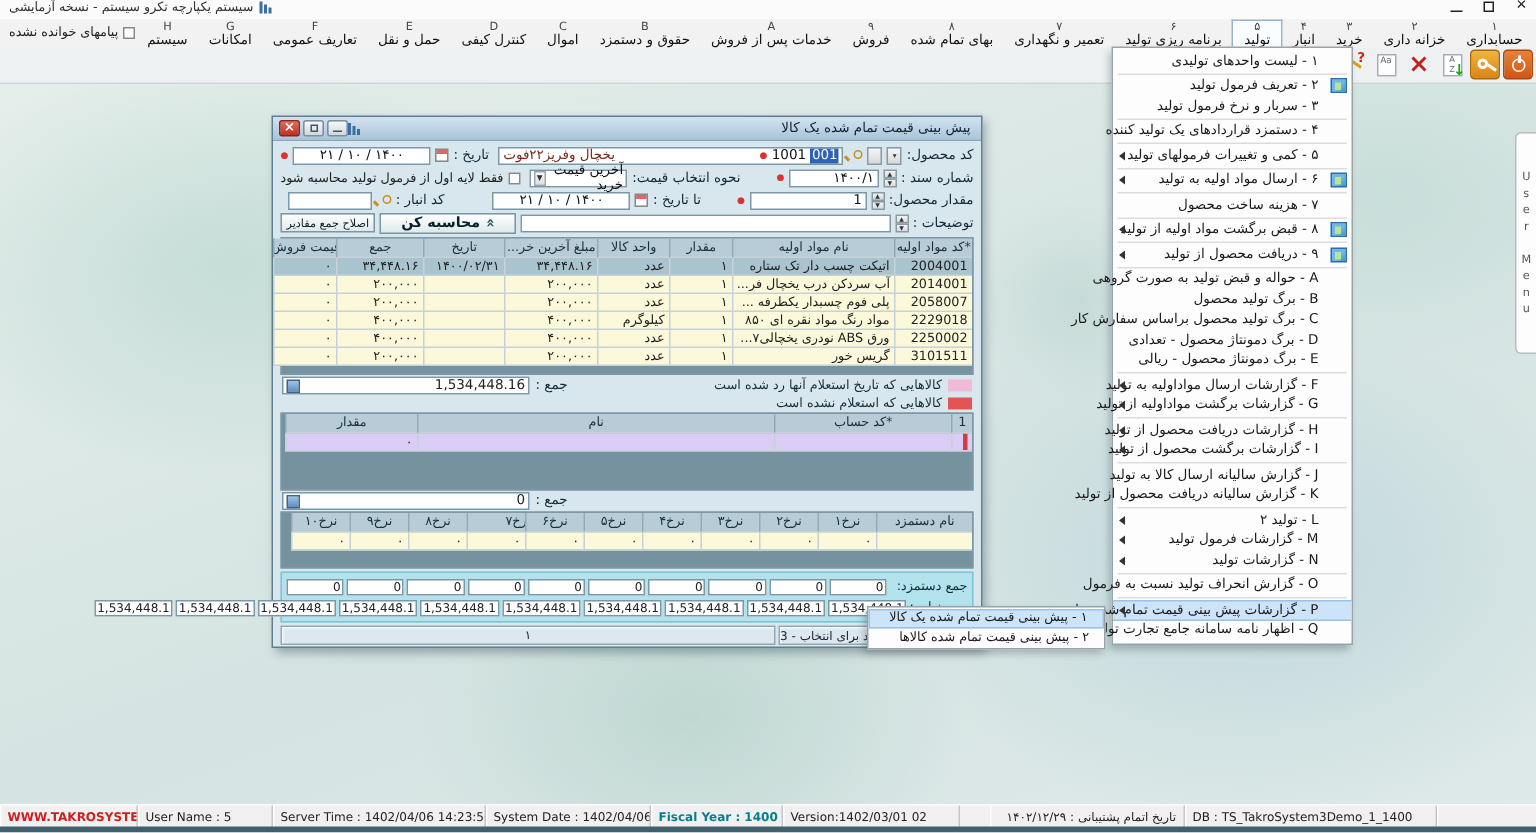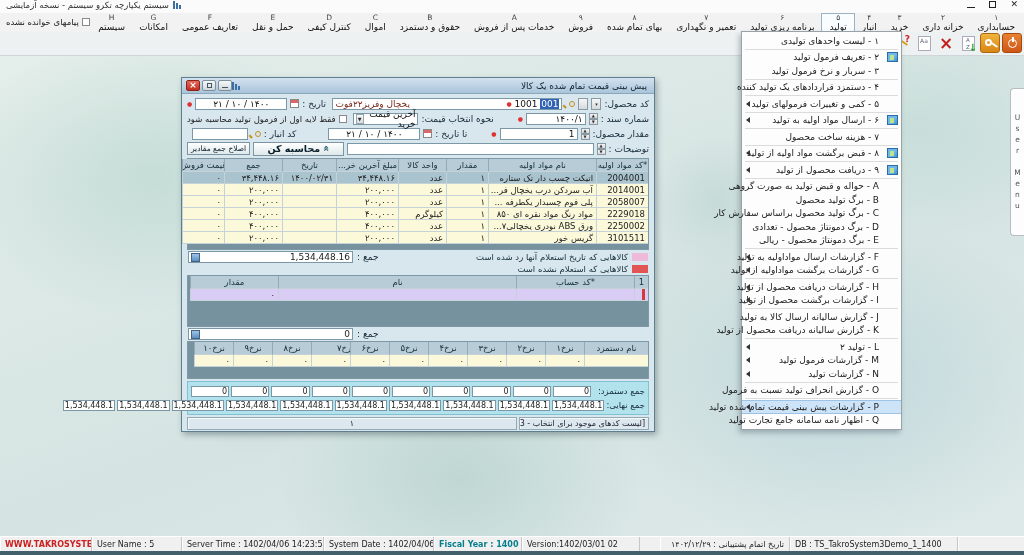--- a/index.html
+++ b/index.html
@@ -676,6 +676,14 @@
       </div>
     </div>
 
+  <div class="smenu" id="submenu">
+      <div class="sm-item sel">
+        <span>۱ - پیش بینی قیمت تمام شده یک کالا</span>
+      </div>
+      <div class="sm-item">
+        <span>۲ - پیش بینی قیمت تمام شده کالاها</span>
+      </div>
+    </div>
 
   <div class="statusbar" id="statusbar">
       <div class="sseg link" style="width: 92px;">WWW.TAKROSYSTEM.COM</div>

